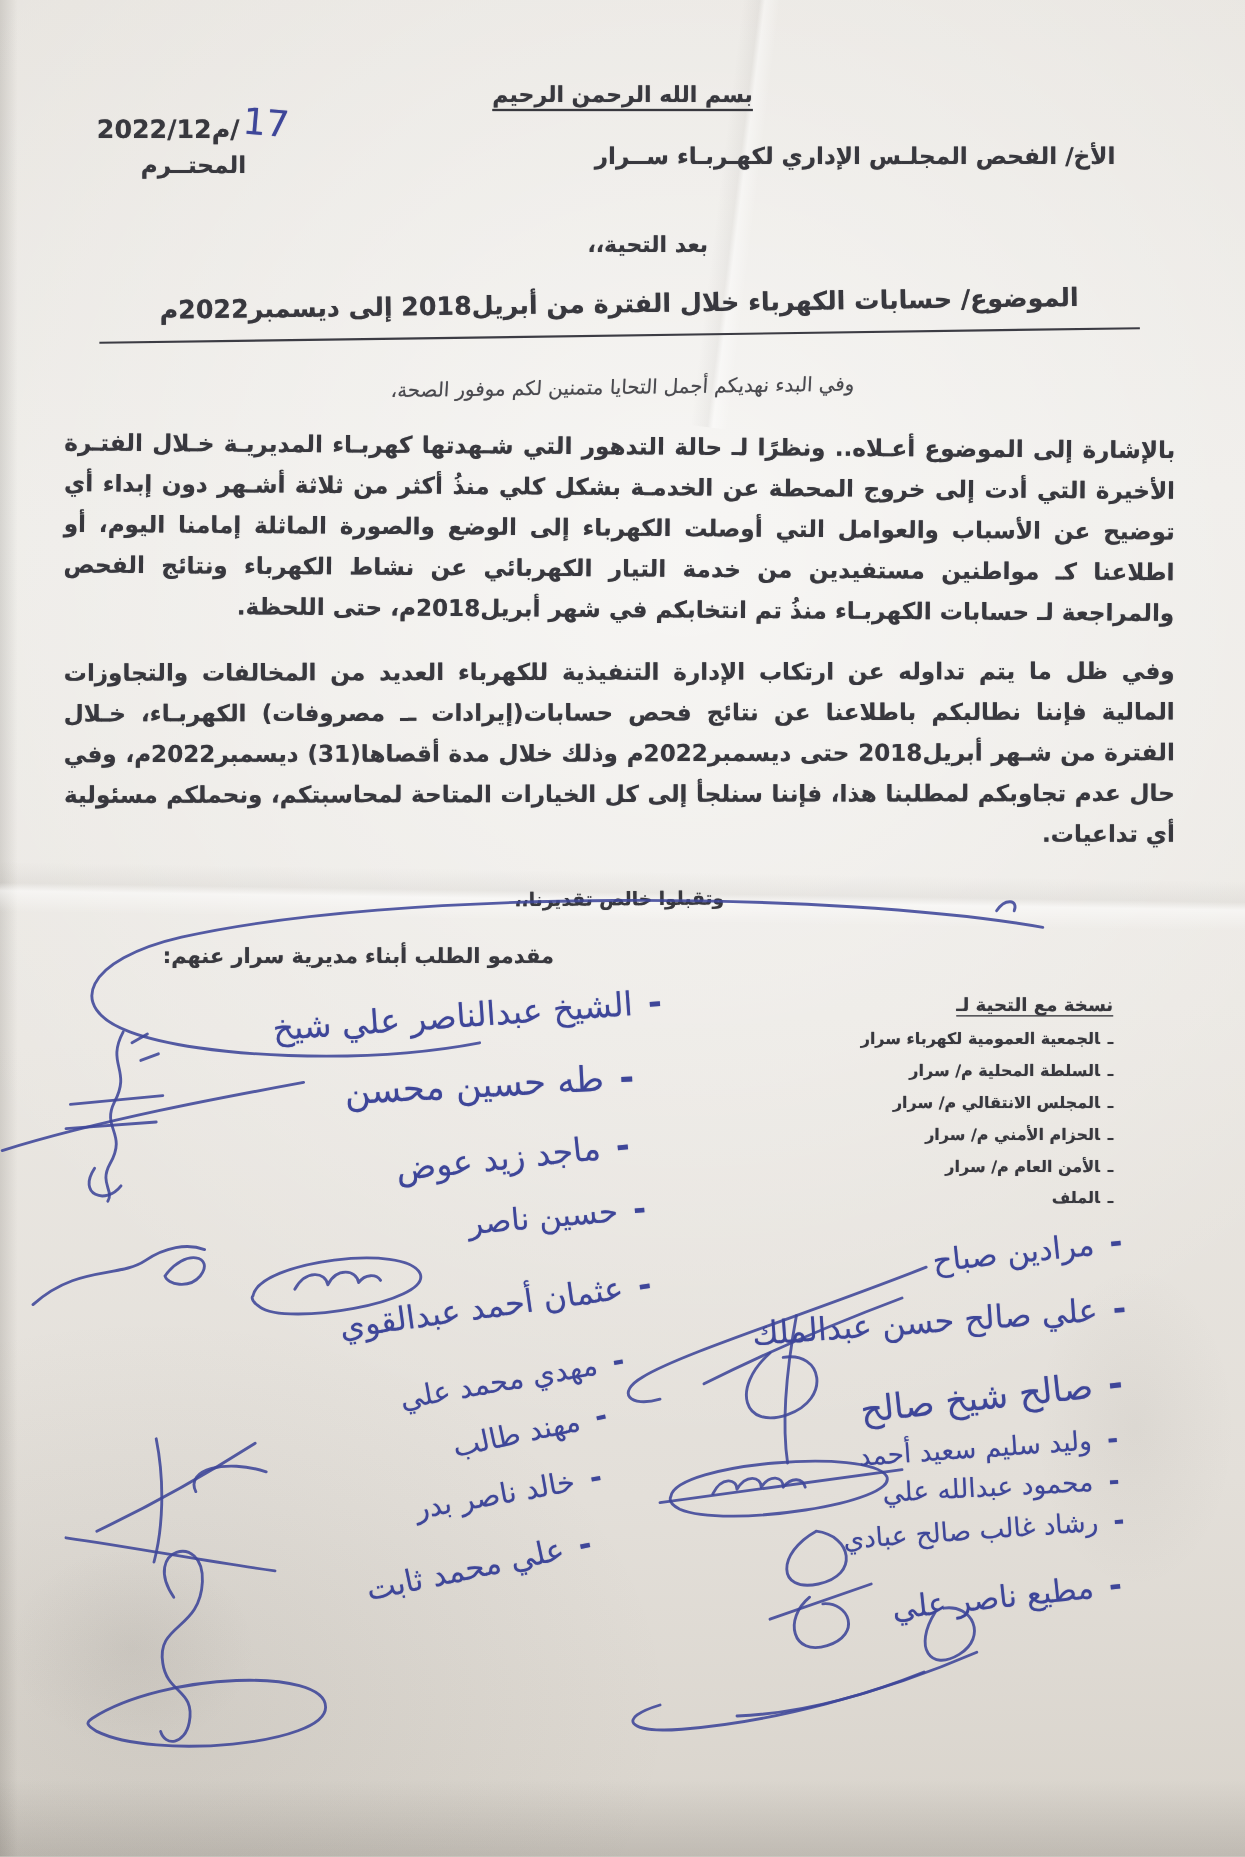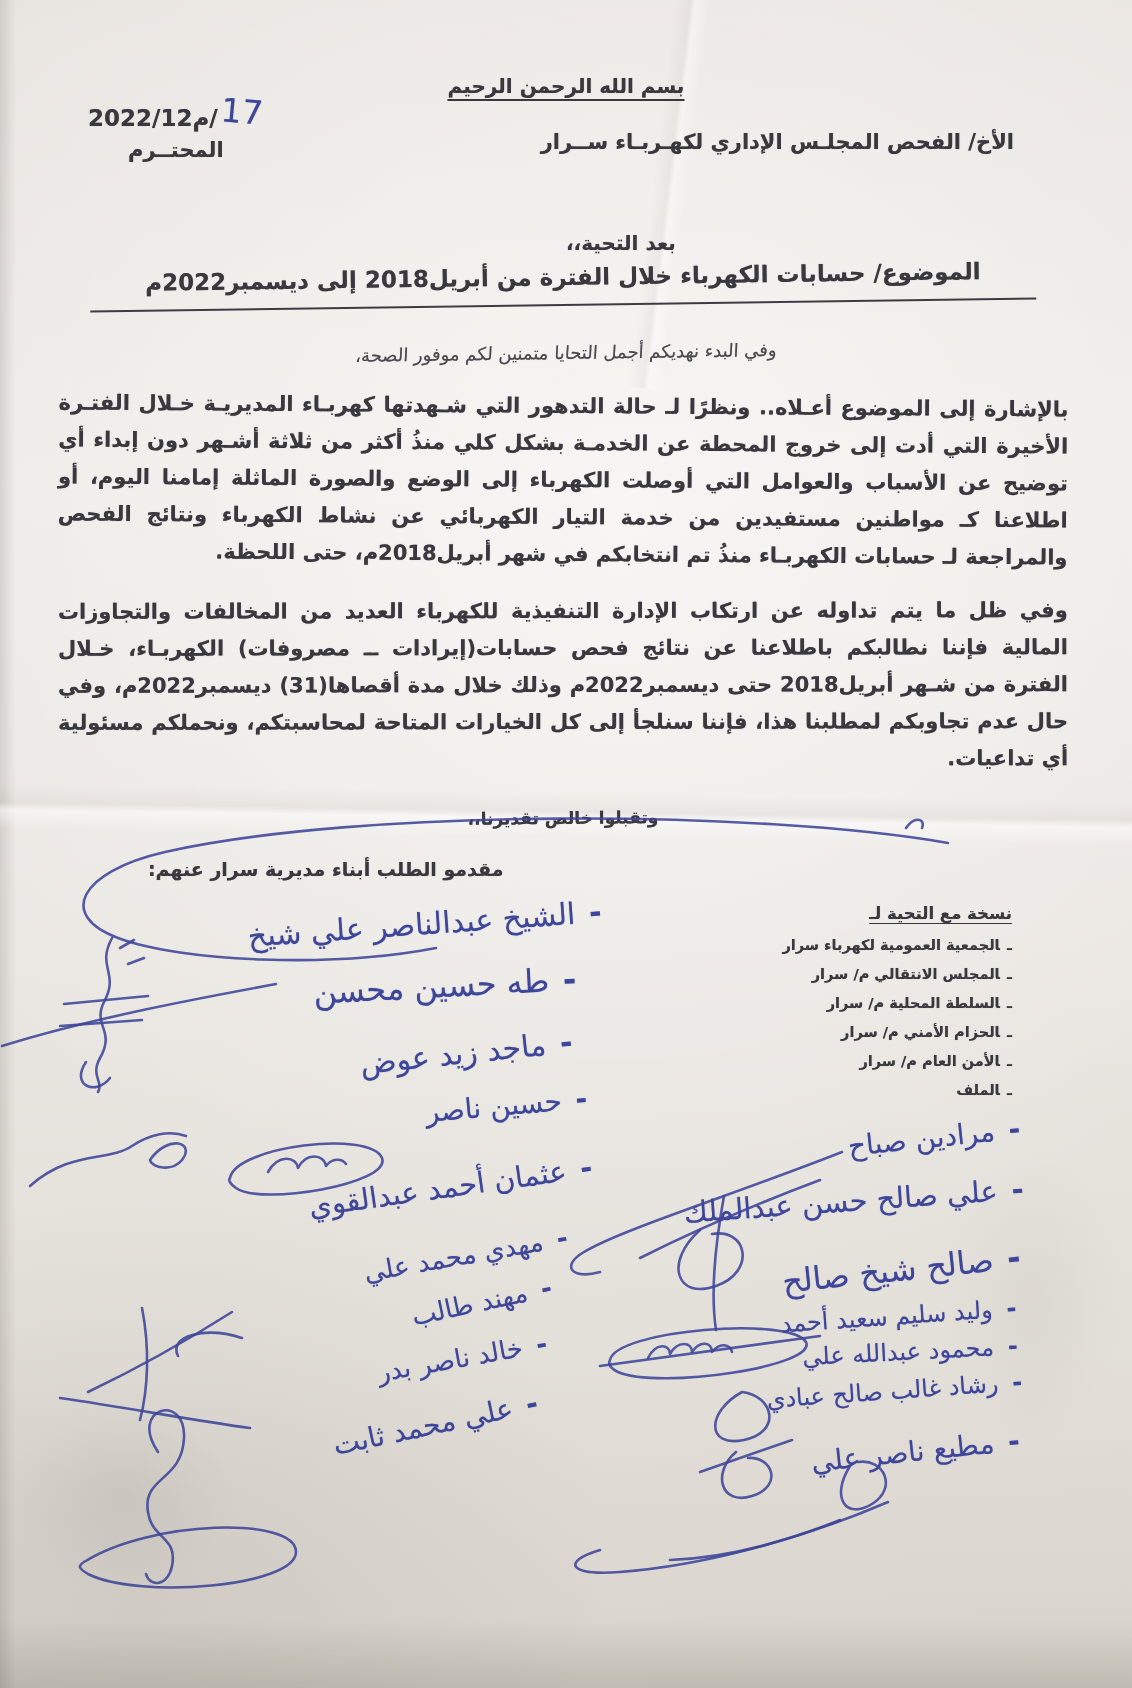--- a/index.html
+++ b/index.html
@@ -78,7 +78,7 @@
 
   <div class="abs printed b" style="left:128px;top:138px;font-size:21px;">المحتــرم</div>
 
-  <div class="abs printed b" style="left:566px;top:210px;font-size:20px;margin-top:21px;">بعد التحية،،</div>
+  <div class="abs printed b" style="left:534px;top:210px;font-size:20px;">بعد التحية،،</div>
 
   <div class="abs printed b center" style="left:90px;right:96px;top:264px;font-size:23px;transform:rotate(-.8deg);border-bottom:2.5px solid #3c3c44;padding-bottom:14px;">الموضوع/ حسابات الكهرباء خلال الفترة من أبريل2018 إلى ديسمبر2022م</div>
 

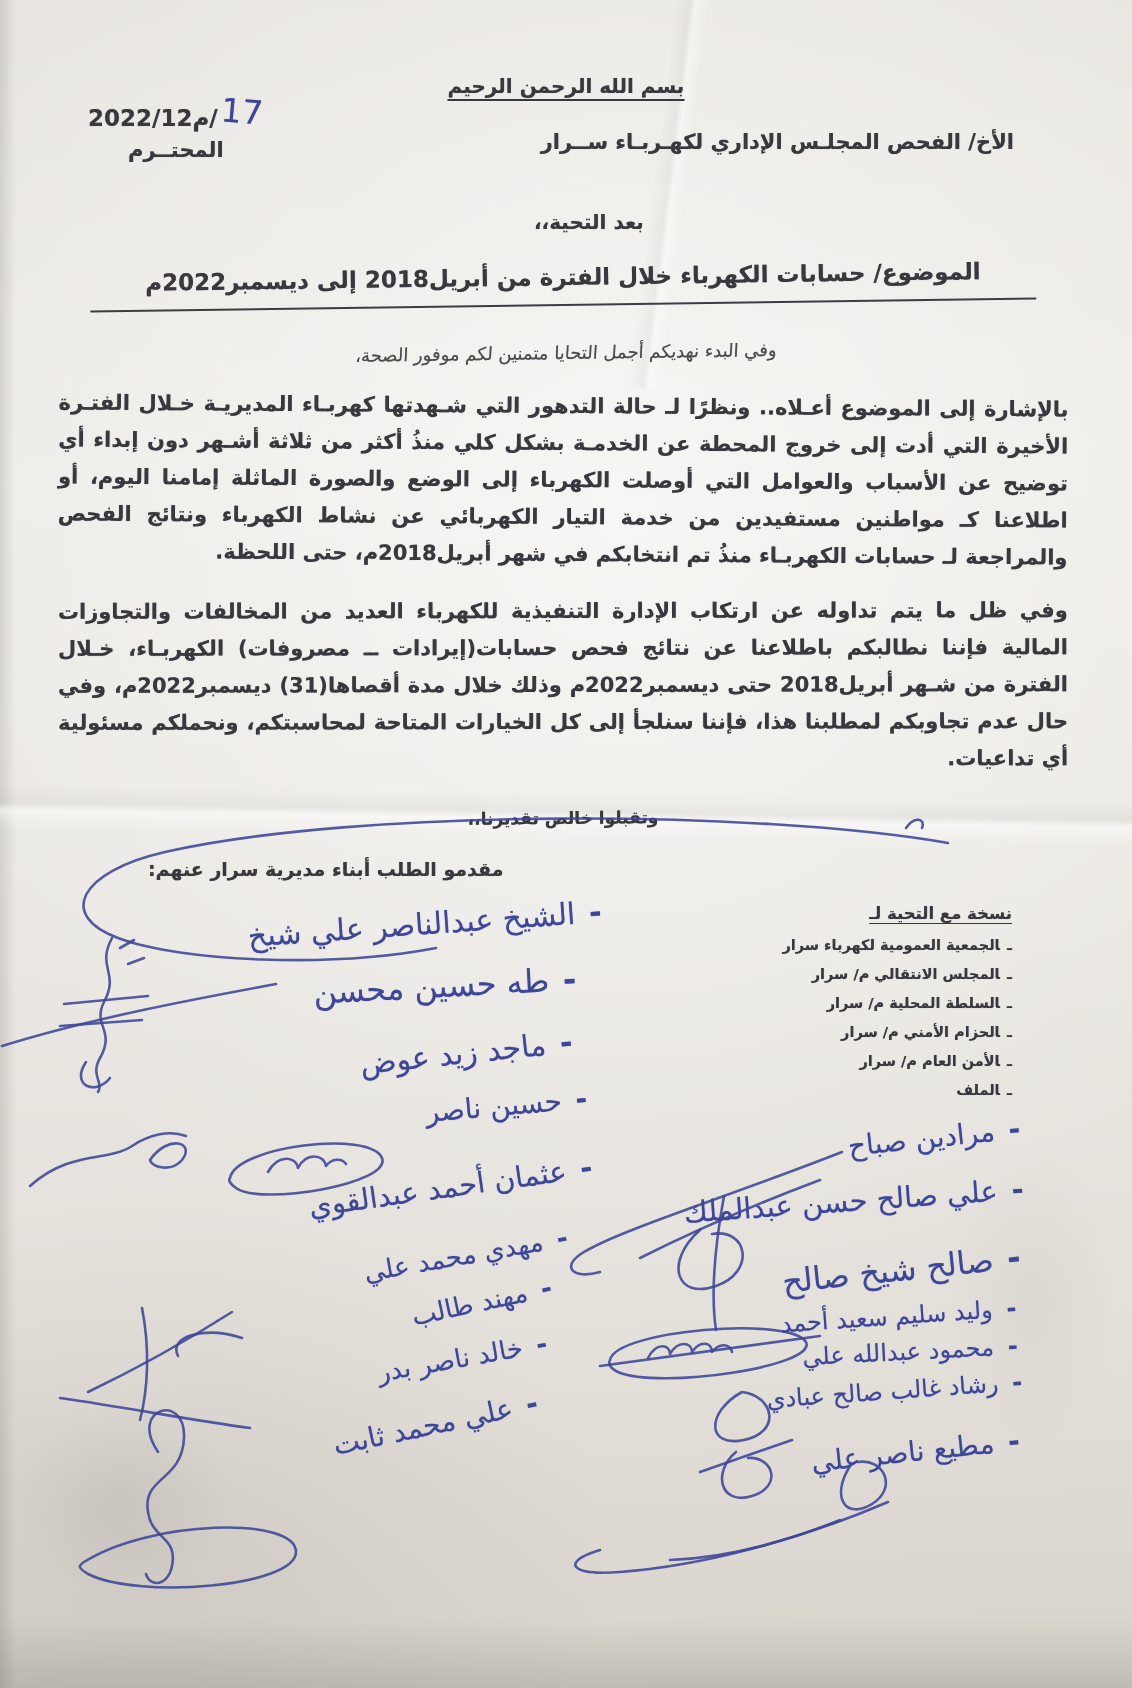--- a/index.html
+++ b/index.html
@@ -132,8 +132,8 @@
   <div class="abs cc printed" style="right:120px;top:904px;">
     <div class="cc-header">نسخة مع التحية لـ</div>
     <div class="cc-item"><span class="bullet">ـ</span><span>الجمعية العمومية لكهرباء سرار</span></div>
+    <div class="cc-item"><span class="bullet">ـ</span><span>السلطة المحلية م/ سرار</span></div>
     <div class="cc-item"><span class="bullet">ـ</span><span>المجلس الانتقالي م/ سرار</span></div>
-    <div class="cc-item"><span class="bullet">ـ</span><span>السلطة المحلية م/ سرار</span></div>
     <div class="cc-item"><span class="bullet">ـ</span><span>الحزام الأمني م/ سرار</span></div>
     <div class="cc-item"><span class="bullet">ـ</span><span>الأمن العام م/ سرار</span></div>
     <div class="cc-item"><span class="bullet">ـ</span><span>الملف</span></div>

